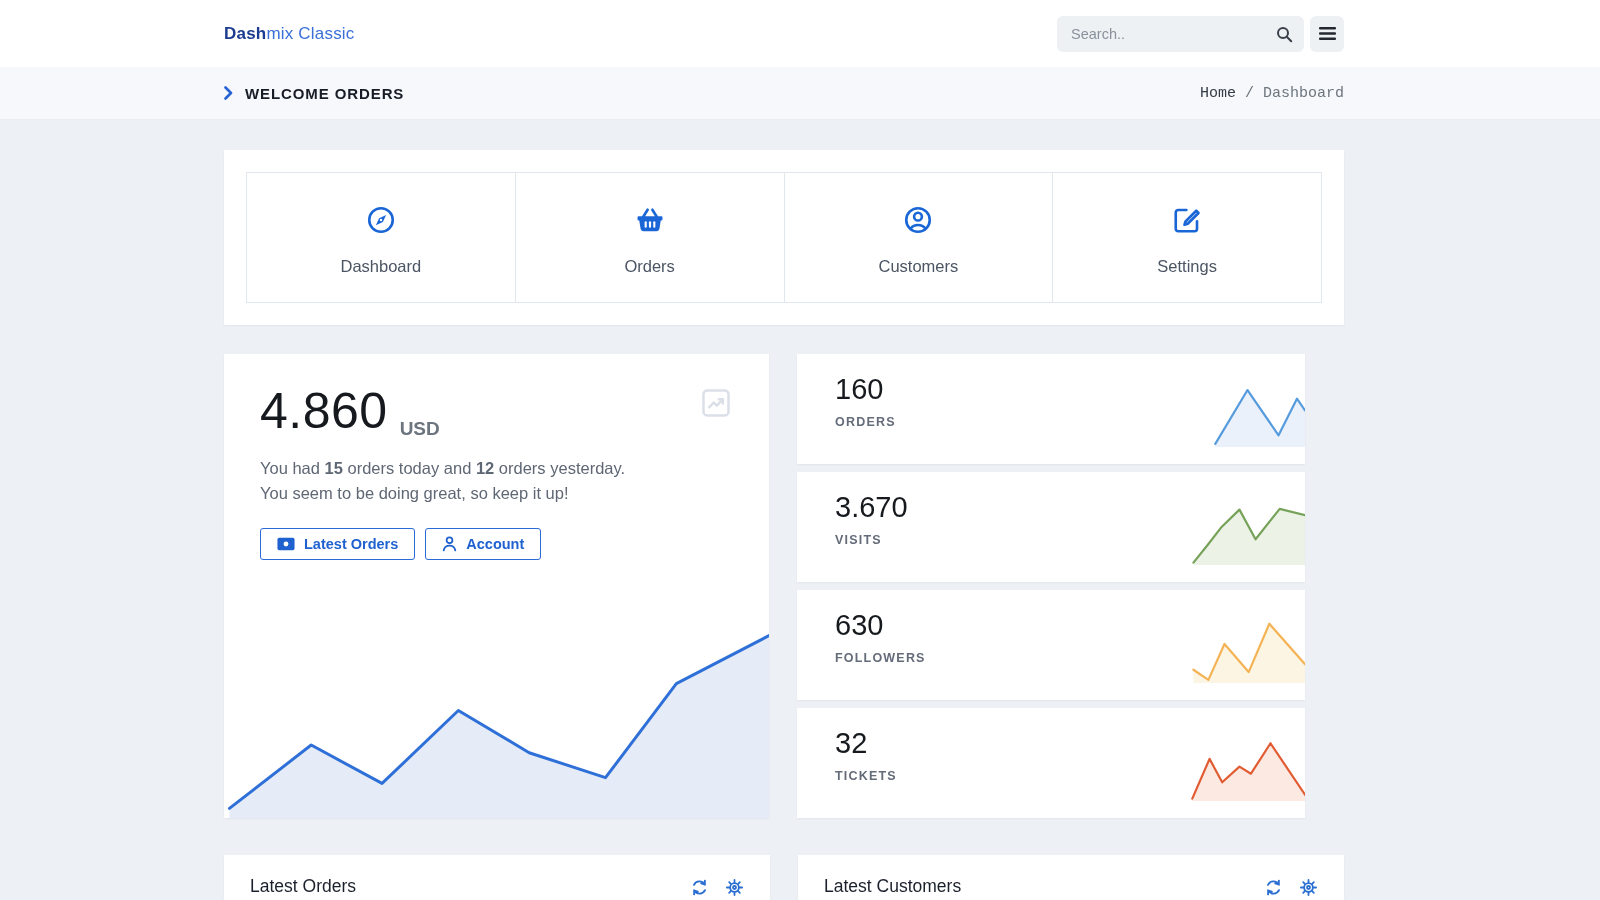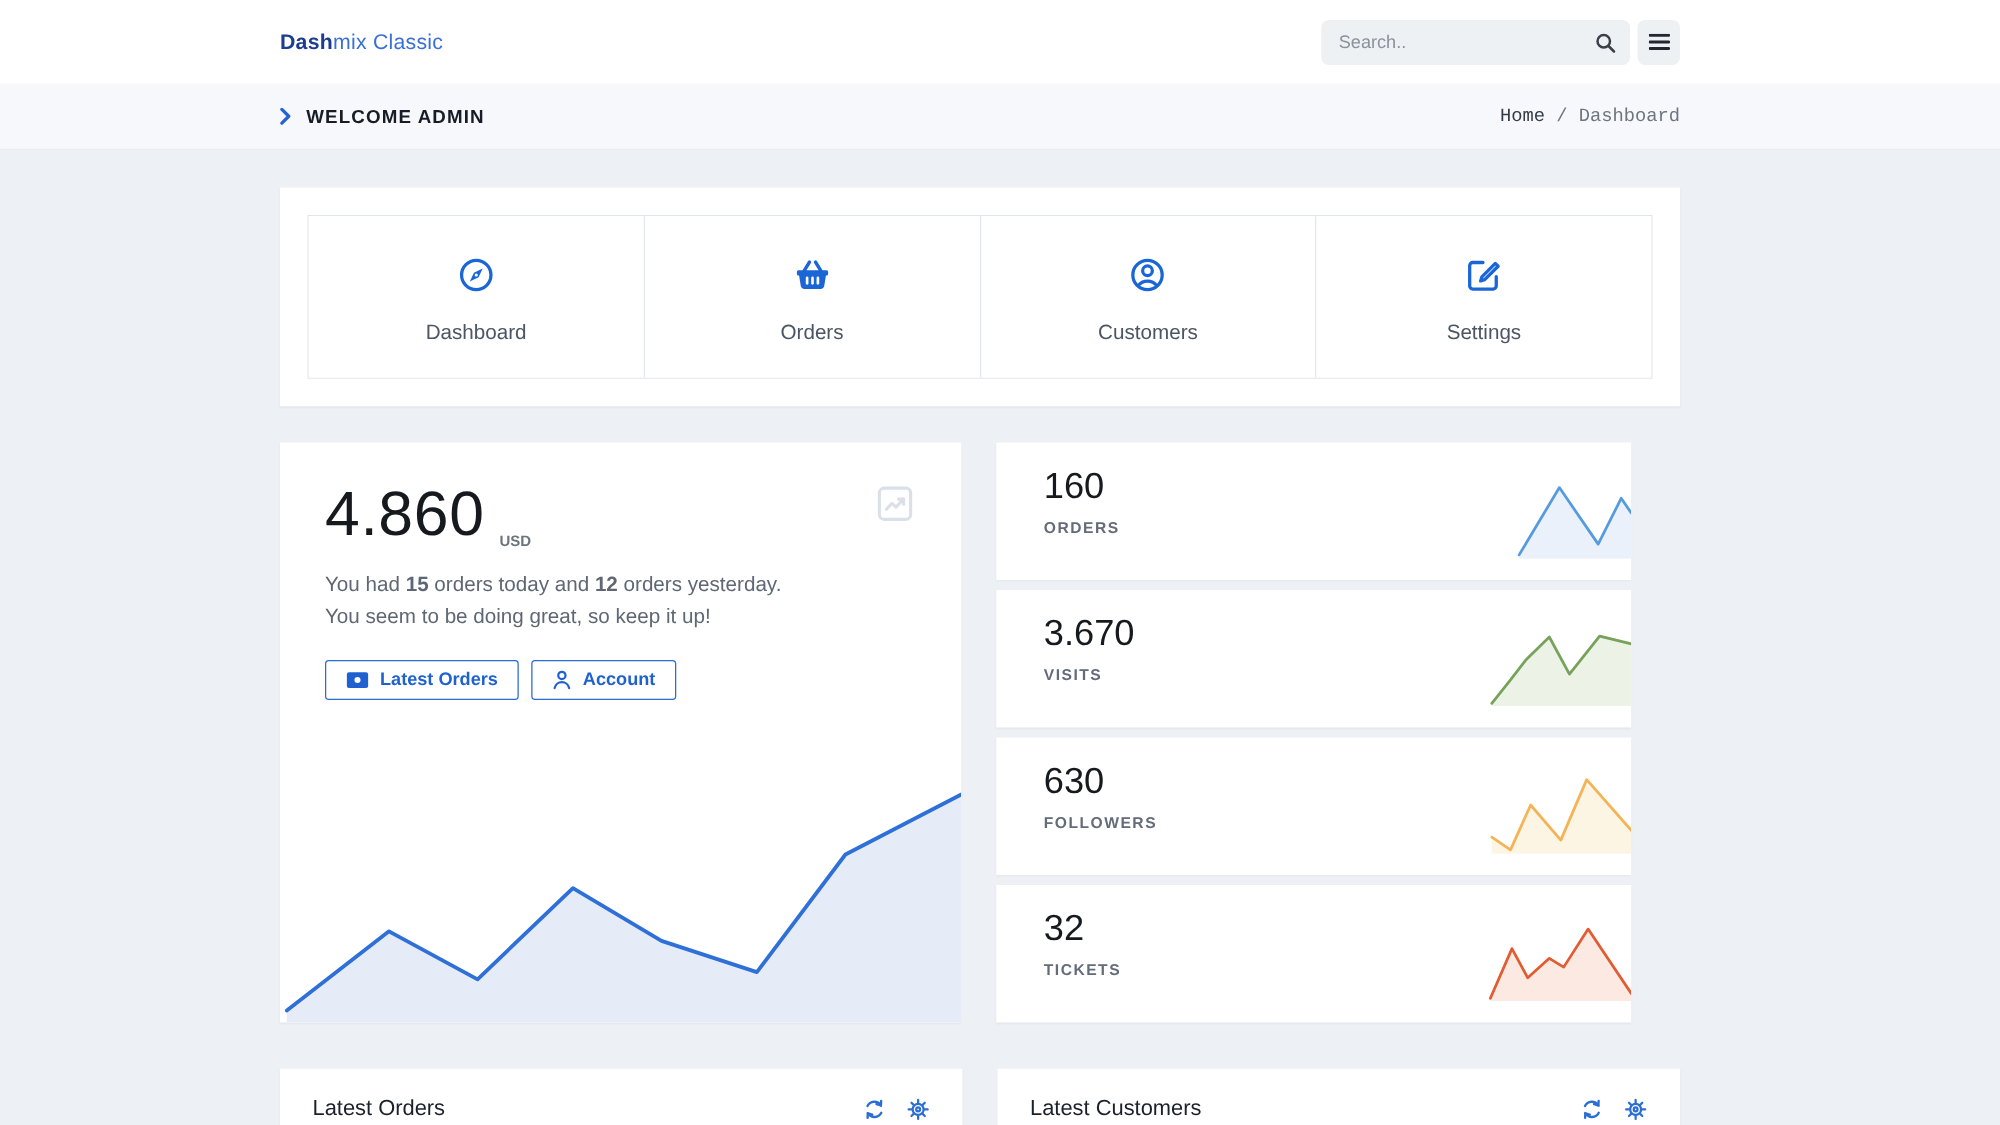--- a/index.html
+++ b/index.html
@@ -118,7 +118,7 @@
           <path d="M1.5 1.5 L7 7 L1.5 12.5"></path>
         </svg>
       </span>
-      <span class="page-title">WELCOME ADMIN</span>
+      <span class="page-title">WELCOME ORDERS</span>
     </div>
     <nav class="crumbs">
       <span class="home">Home</span>

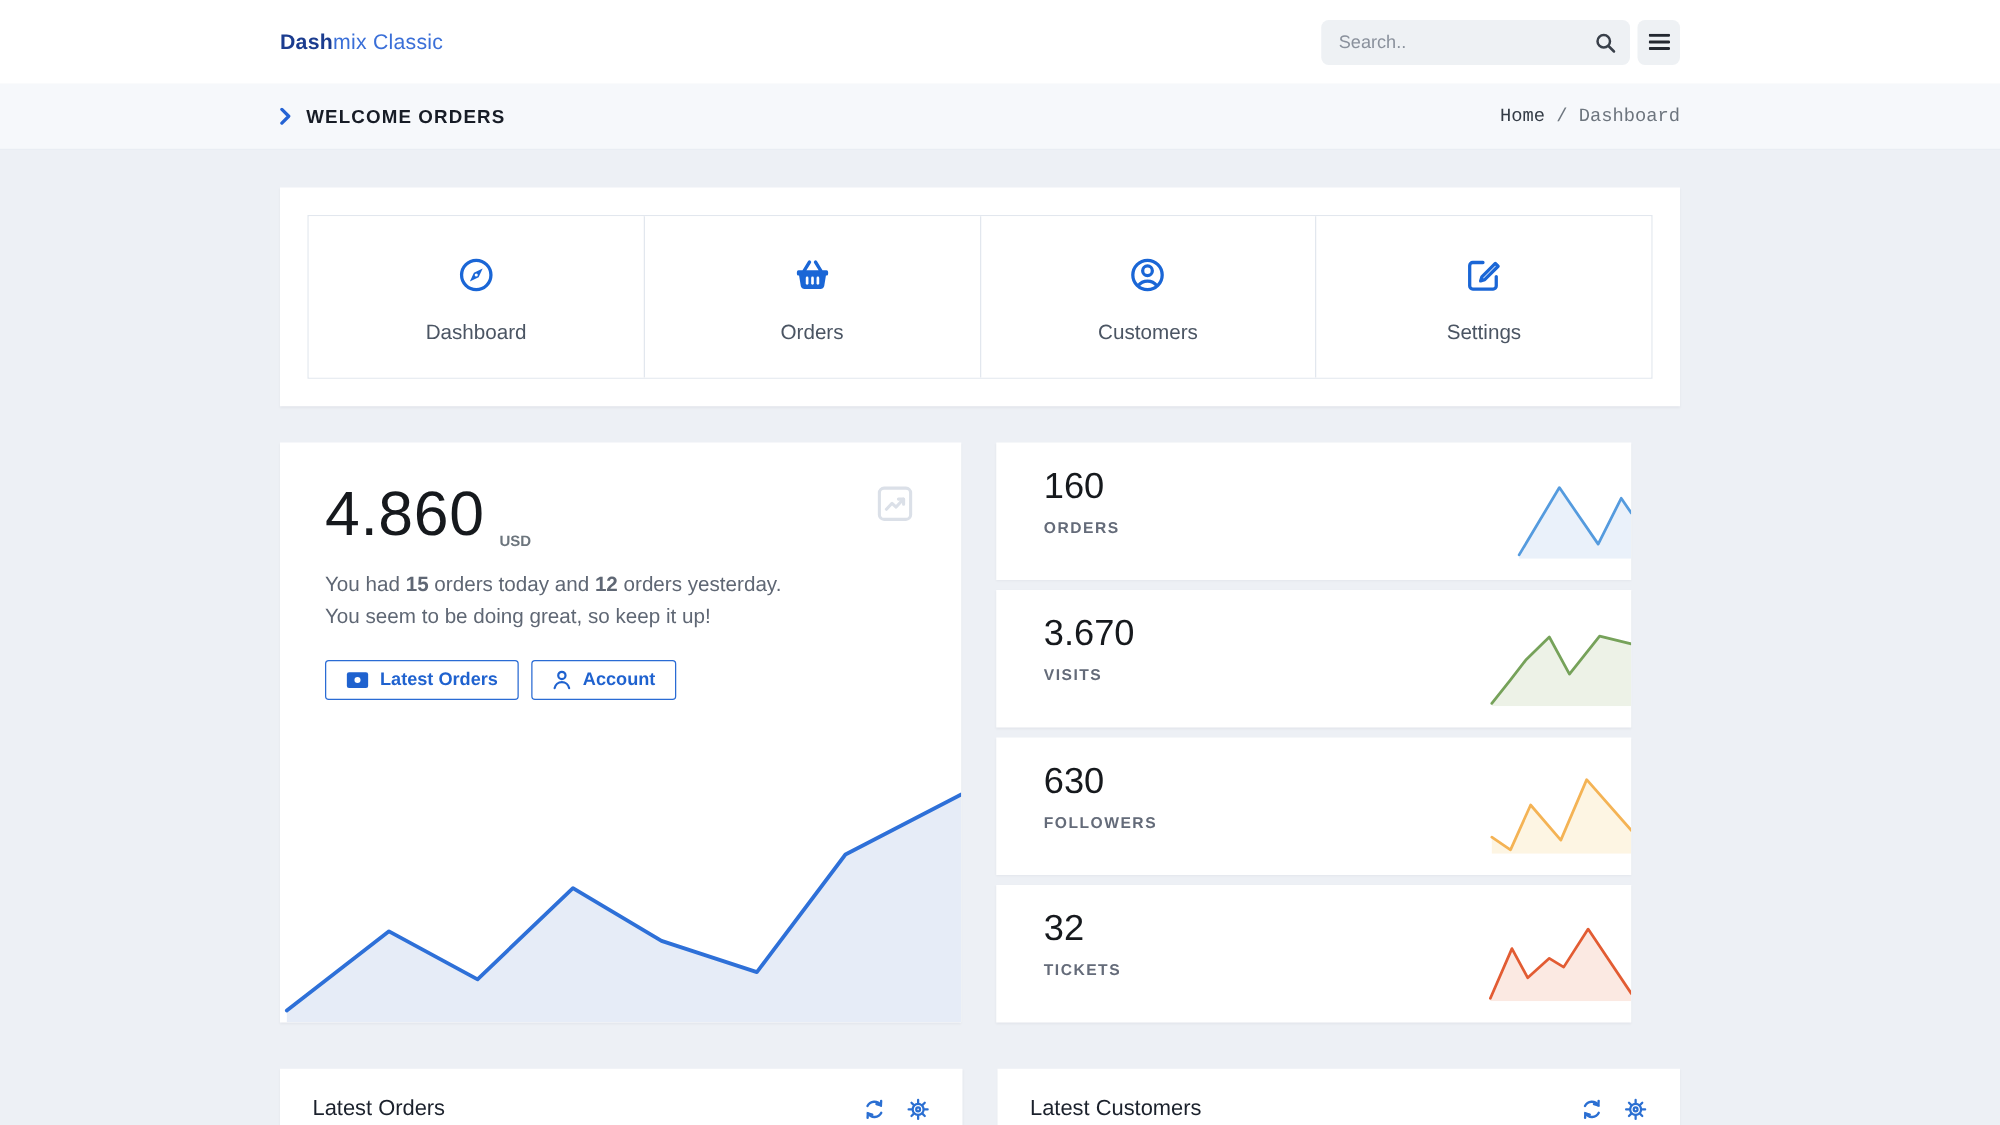--- a/index.html
+++ b/index.html
@@ -50,7 +50,7 @@
   .earn-inner { padding:28px 0 0 36px; position:relative; z-index:2; }
   .amount-line { display:flex; align-items:flex-end; gap:12px; }
   .amount { font-size:50px; font-weight:300; color:#16191d; letter-spacing:.5px; }
-  .currency { font-size:12px; font-weight:700; color:#6c757d; }
+  .currency { font-size:19px; font-weight:700; color:#6c757d; }
   .earn-msg { margin-top:16px; width:372px; font-size:16.5px; line-height:1.52; color:#5f6774; }
   .earn-msg b { font-weight:700; }
   .earn-btns { margin-top:22px; display:flex; gap:10px; }

